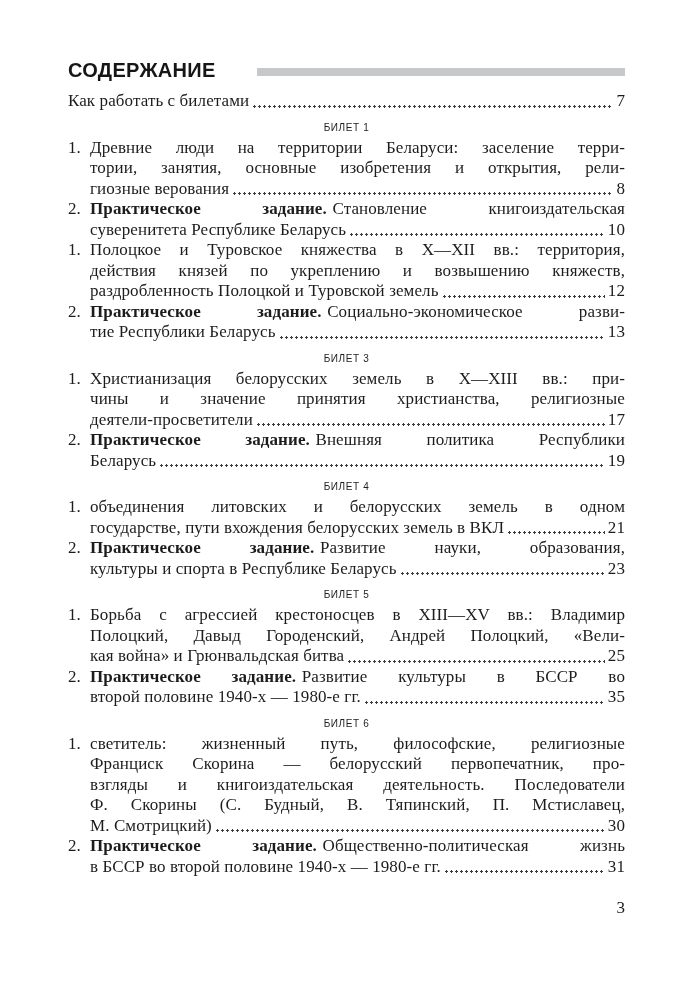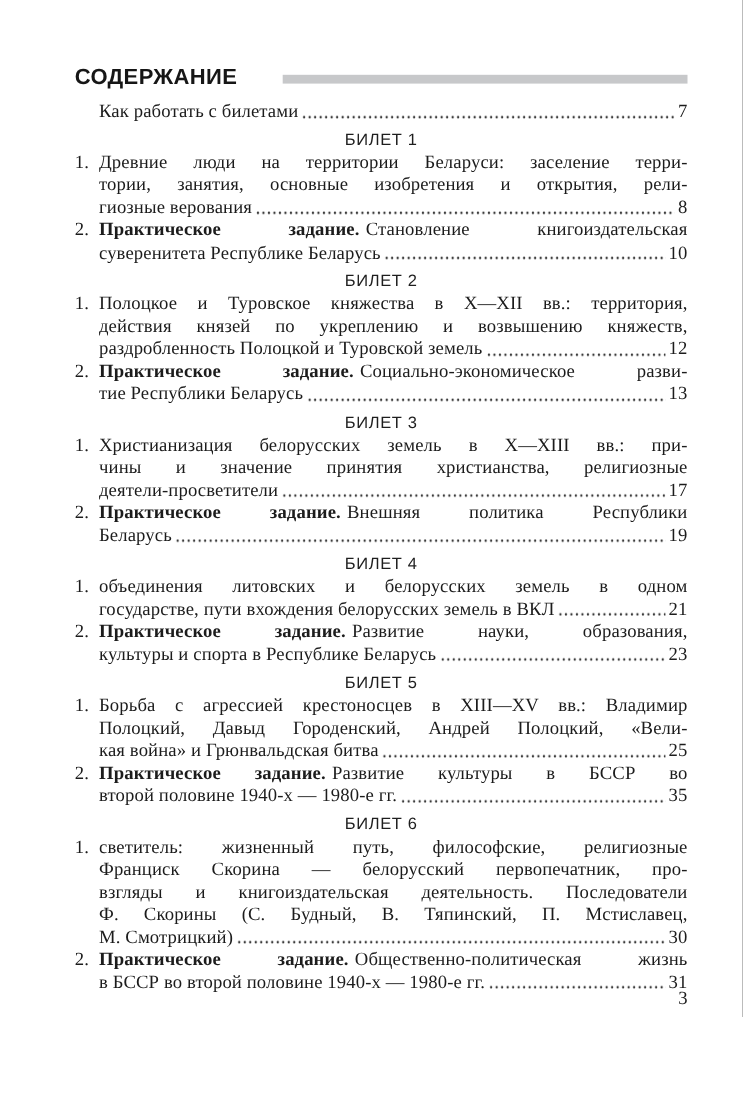--- a/index.html
+++ b/index.html
@@ -44,7 +44,6 @@
   .intro-entry {
     display: flex;
     align-items: baseline;
-    margin-left: 22px;
     margin-bottom: 5px;
   }
   .bilet-heading {

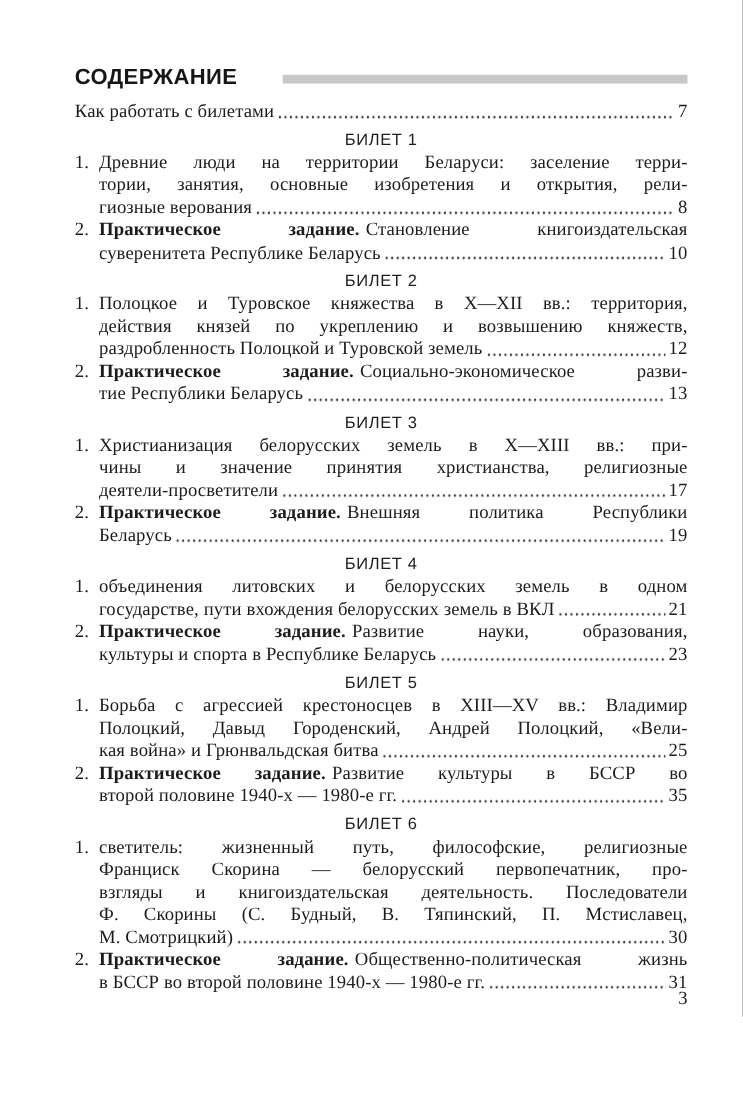--- a/index.html
+++ b/index.html
@@ -49,7 +49,7 @@
   .bilet-heading {
     font-family: "Liberation Sans", sans-serif;
     font-weight: normal;
-    font-size: 15px;
+    font-size: 10px;
     line-height: 17px;
     letter-spacing: 0.6px;
     text-align: center;

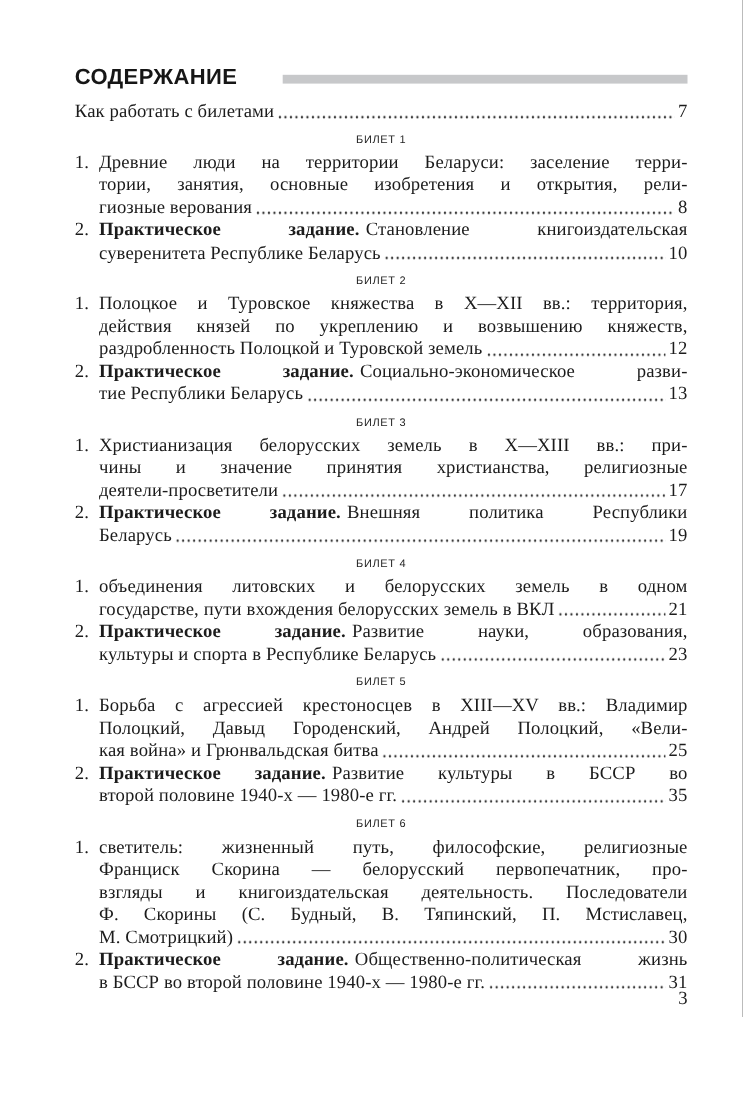--- a/index.html
+++ b/index.html
@@ -134,7 +134,6 @@
   </section>
 
   <section>
-    <h2 class="bilet-heading">БИЛЕТ 2</h2>
     <div>
   <div class="toc-item">
     <span class="item-number">1.</span>

